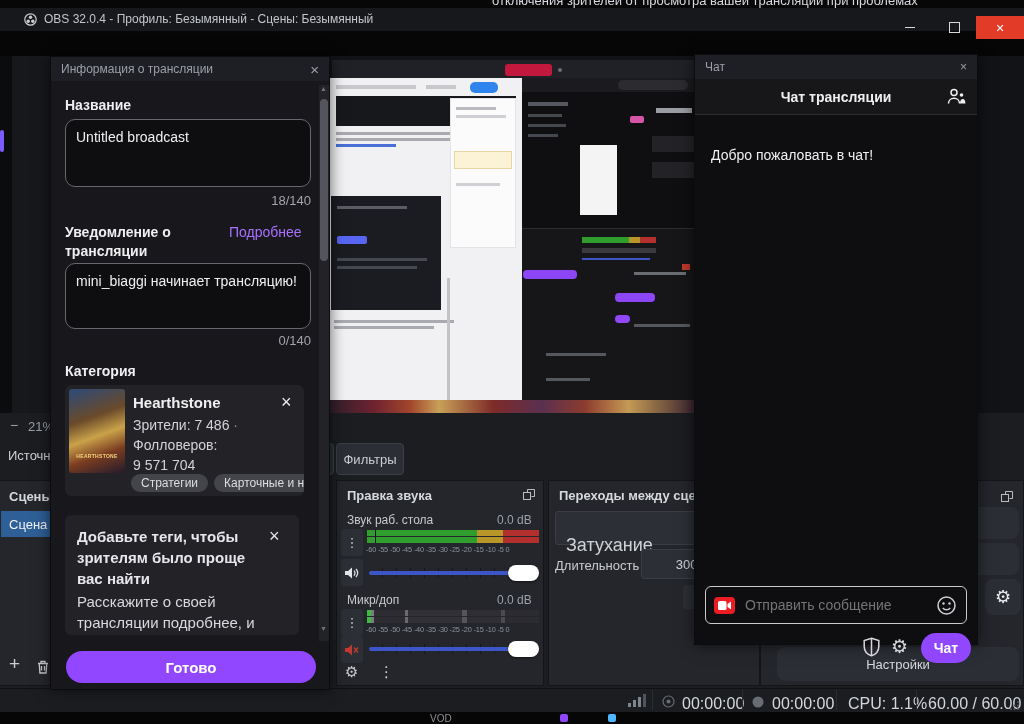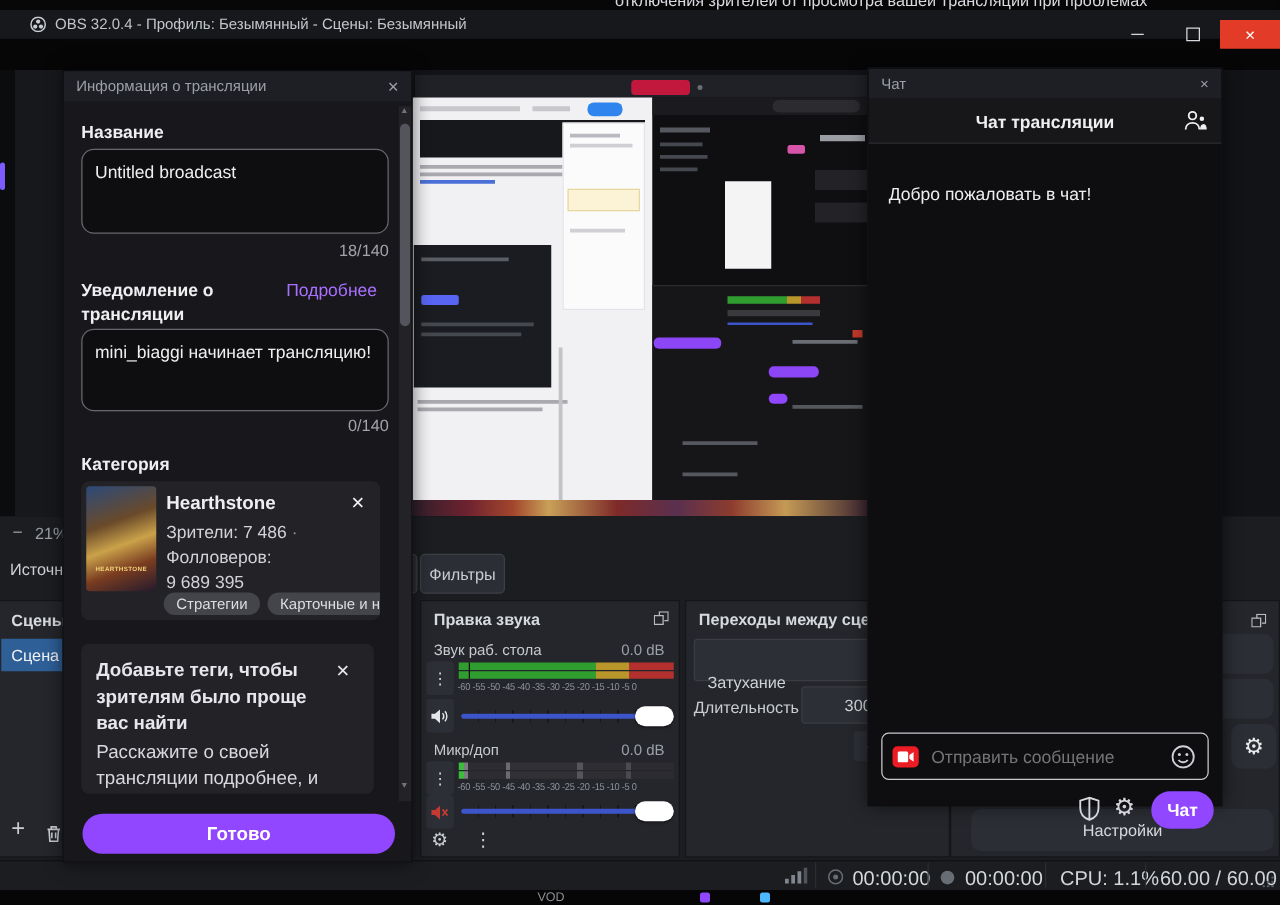--- a/index.html
+++ b/index.html
@@ -336,7 +336,7 @@
           <span style="color:#8d8d95;">·</span>
         </span>
         <span class="abs nw" style="left:68px;top:52px;font-size:14px;color:#d2d2d8;">Фолловеров:</span>
-        <span class="abs nw" style="left:68px;top:72px;font-size:14px;color:#d2d2d8;">9 689 395</span>
+        <span class="abs nw" style="left:68px;top:72px;font-size:14px;color:#d2d2d8;">9 571 704</span>
         <div class="abs" style="left:66px;top:89px;display:flex;gap:6px;">
           <span class="tag">Стратегии</span>
           <span class="tag">Карточные и нас</span>

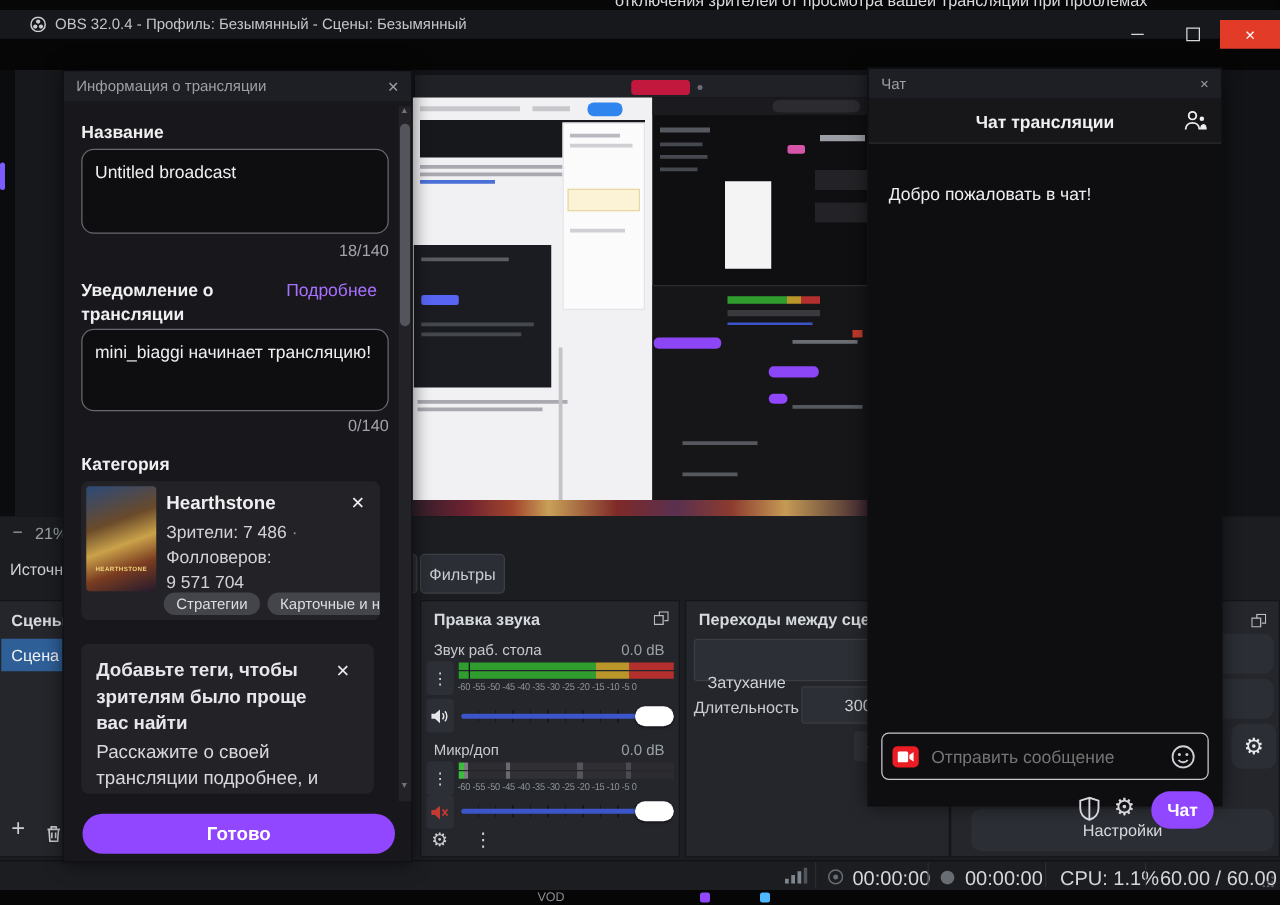--- a/index.html
+++ b/index.html
@@ -231,7 +231,7 @@
   <div class="abs dock" style="left:548px;top:480px;width:212px;height:206px;overflow:hidden;">
     <span class="abs dock-title nw" style="left:10px;top:7px;">Переходы между сценами</span>
     <div class="abs sq-btn" style="left:6px;top:30px;width:198px;height:34px;justify-content:flex-start;border:1px solid #3a3d43;">
-      <span style="font-size:13px;padding-left:10px;margin-top:35px;">Затухание</span>
+      <span style="font-size:18px;padding-left:10px;margin-top:35px;">Затухание</span>
     </div>
     <span class="abs nw" style="left:6px;top:77px;font-size:13px;color:#c9ccd0;">Длительность</span>
     <div class="abs sq-btn" style="left:92px;top:68px;width:112px;height:30px;border:1px solid #3a3d43;">

